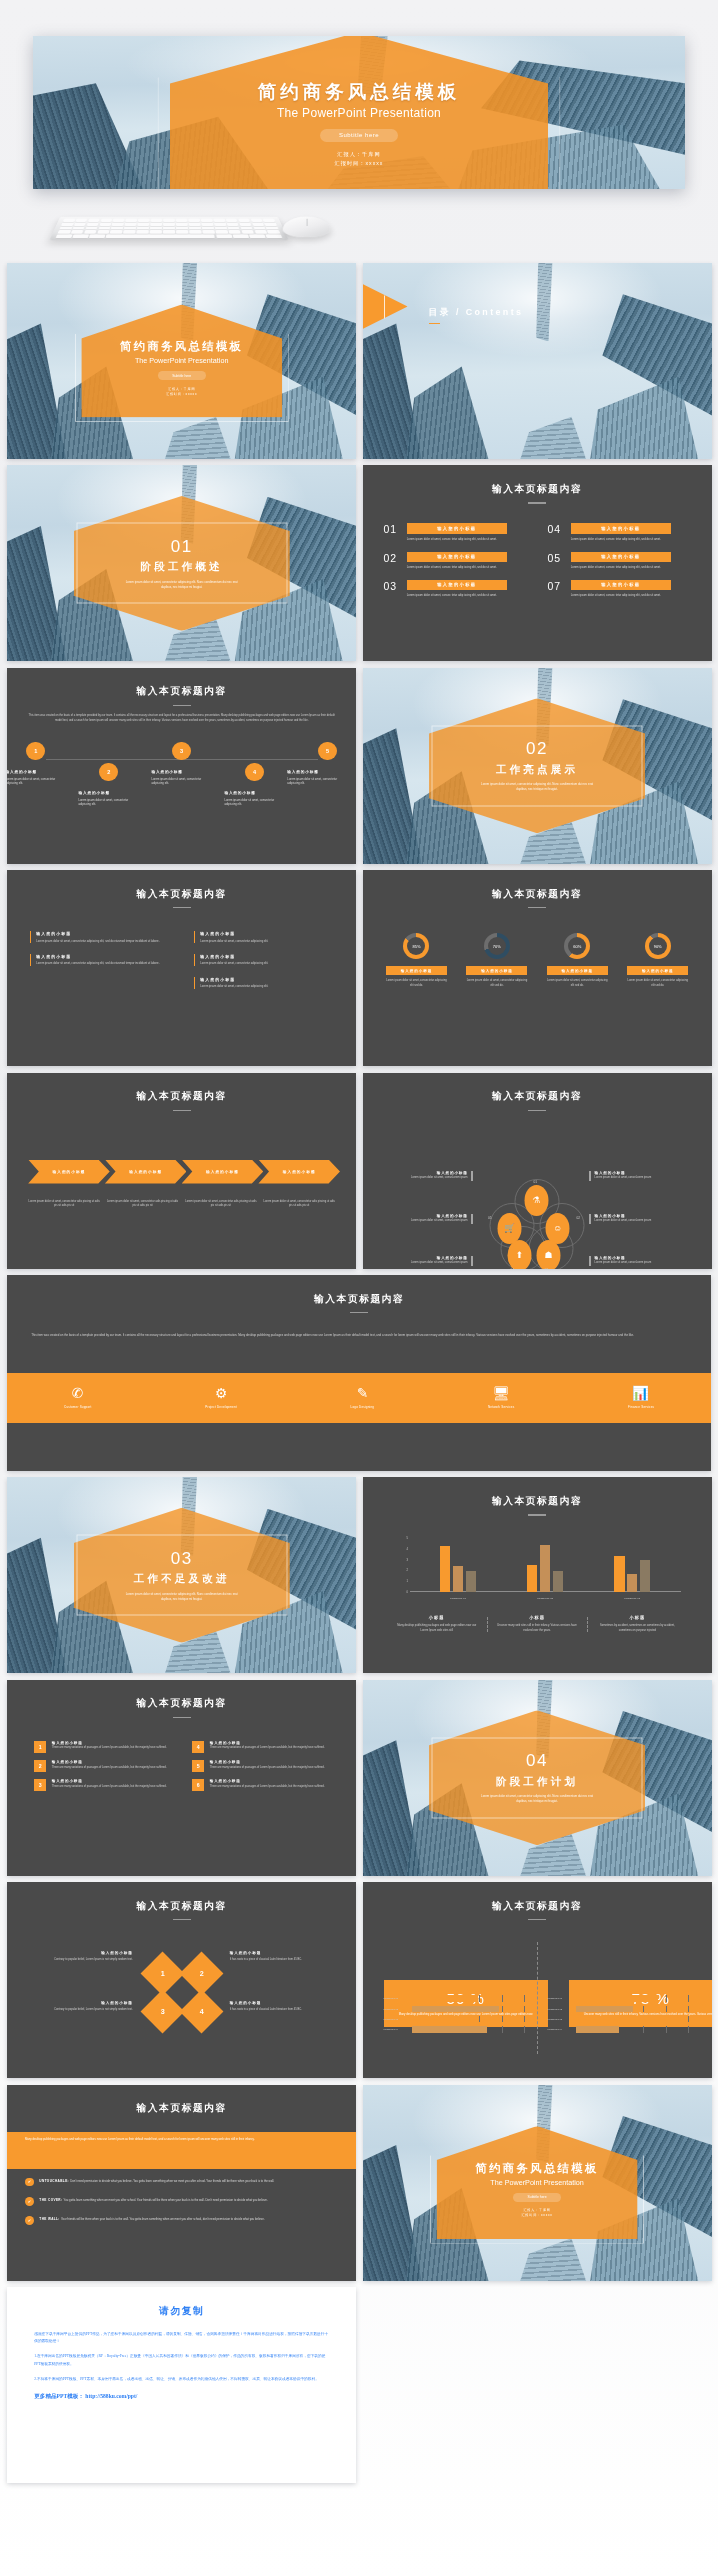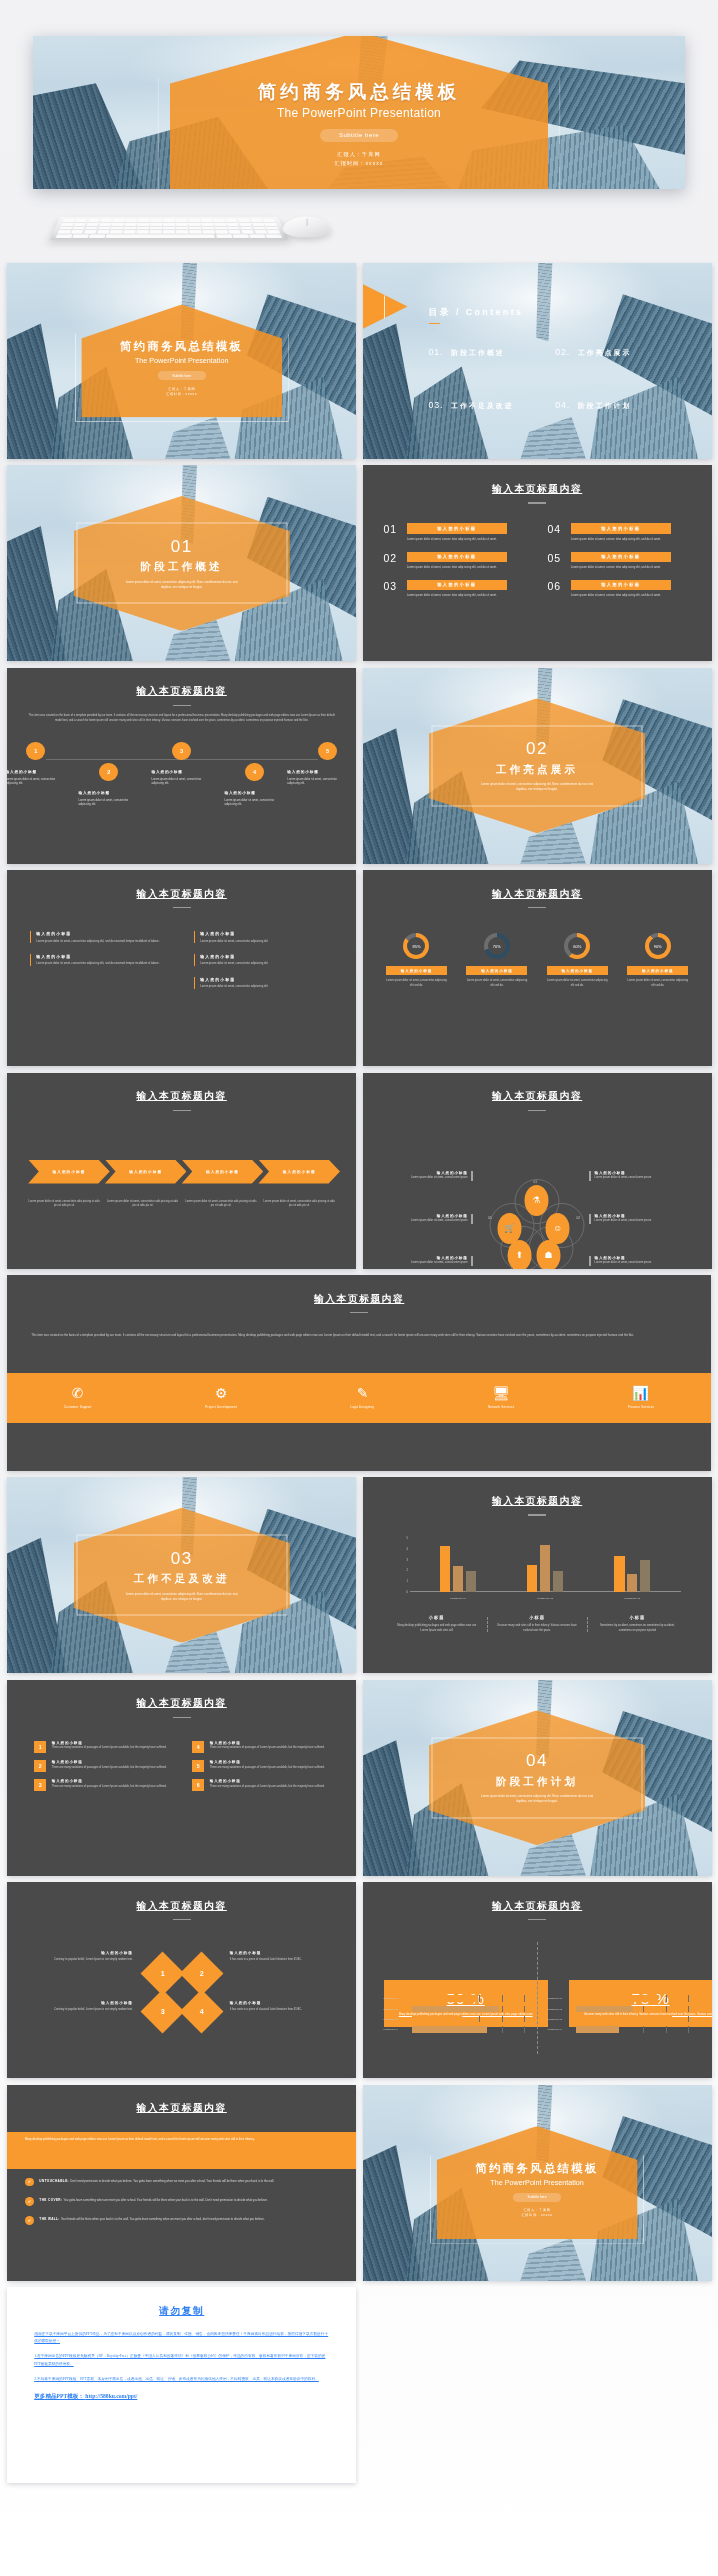--- a/index.html
+++ b/index.html
@@ -145,7 +145,7 @@
     position:relative; width:349px; height:196px;
     background:#4a4a4a; overflow:hidden;
     box-shadow:0 1.6px 4.8px rgba(40,50,70,.22);
-    color:#fff; font-size:4px;text-decoration:underline;
+    color:#fff; font-size:4px;
   }
   .slide.wide { grid-column: span 2; width:704px; }
 

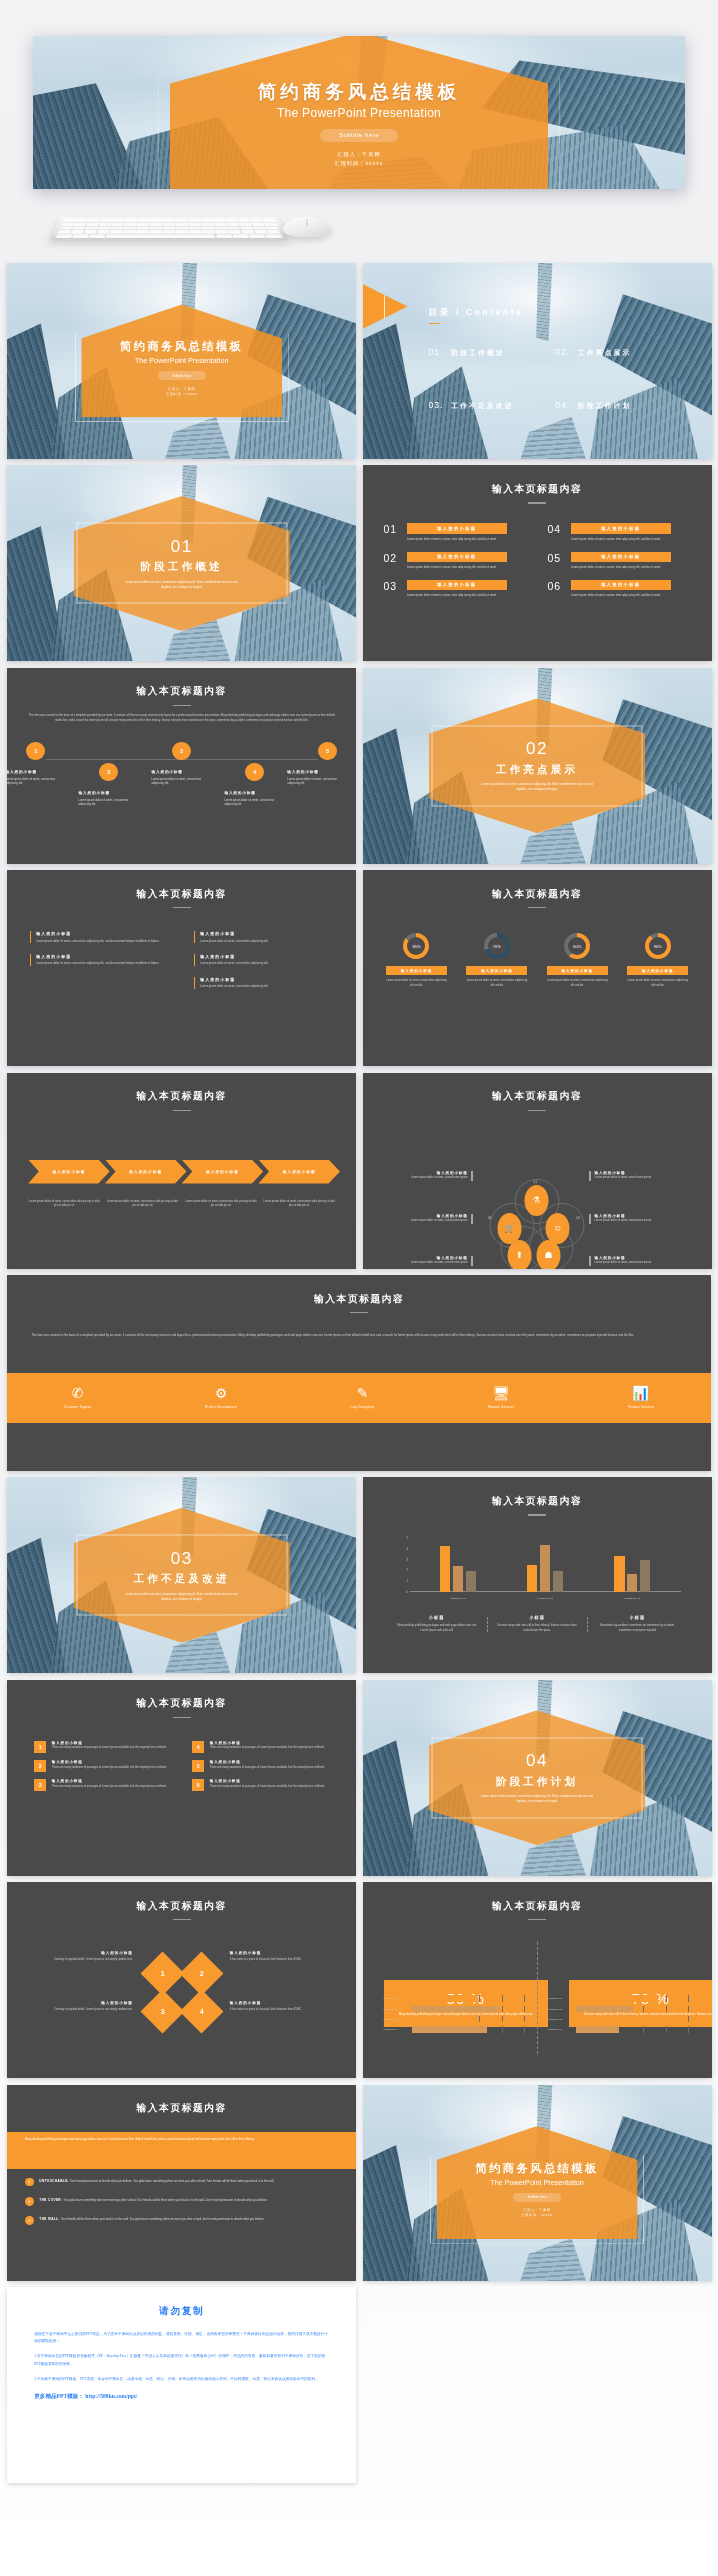--- a/index.html
+++ b/index.html
@@ -491,24 +491,6 @@
     <div class="toc-tri-ol"></div>
     <div class="toc-head">目录 / Contents</div>
     <div class="toc-underline"></div>
-    <div class="toc-grid">
-      <div class="toc-item">
-        <span class="toc-n">01.</span>
-        <span class="toc-t">阶段工作概述</span>
-        </div>
-      <div class="toc-item">
-        <span class="toc-n">02.</span>
-        <span class="toc-t">工作亮点展示</span>
-        </div>
-      <div class="toc-item">
-        <span class="toc-n">03.</span>
-        <span class="toc-t">工作不足及改进</span>
-        </div>
-      <div class="toc-item">
-        <span class="toc-n">04.</span>
-        <span class="toc-t">阶段工作计划</span>
-        </div>
-    </div>
   </div>
 
   <div class="slide">

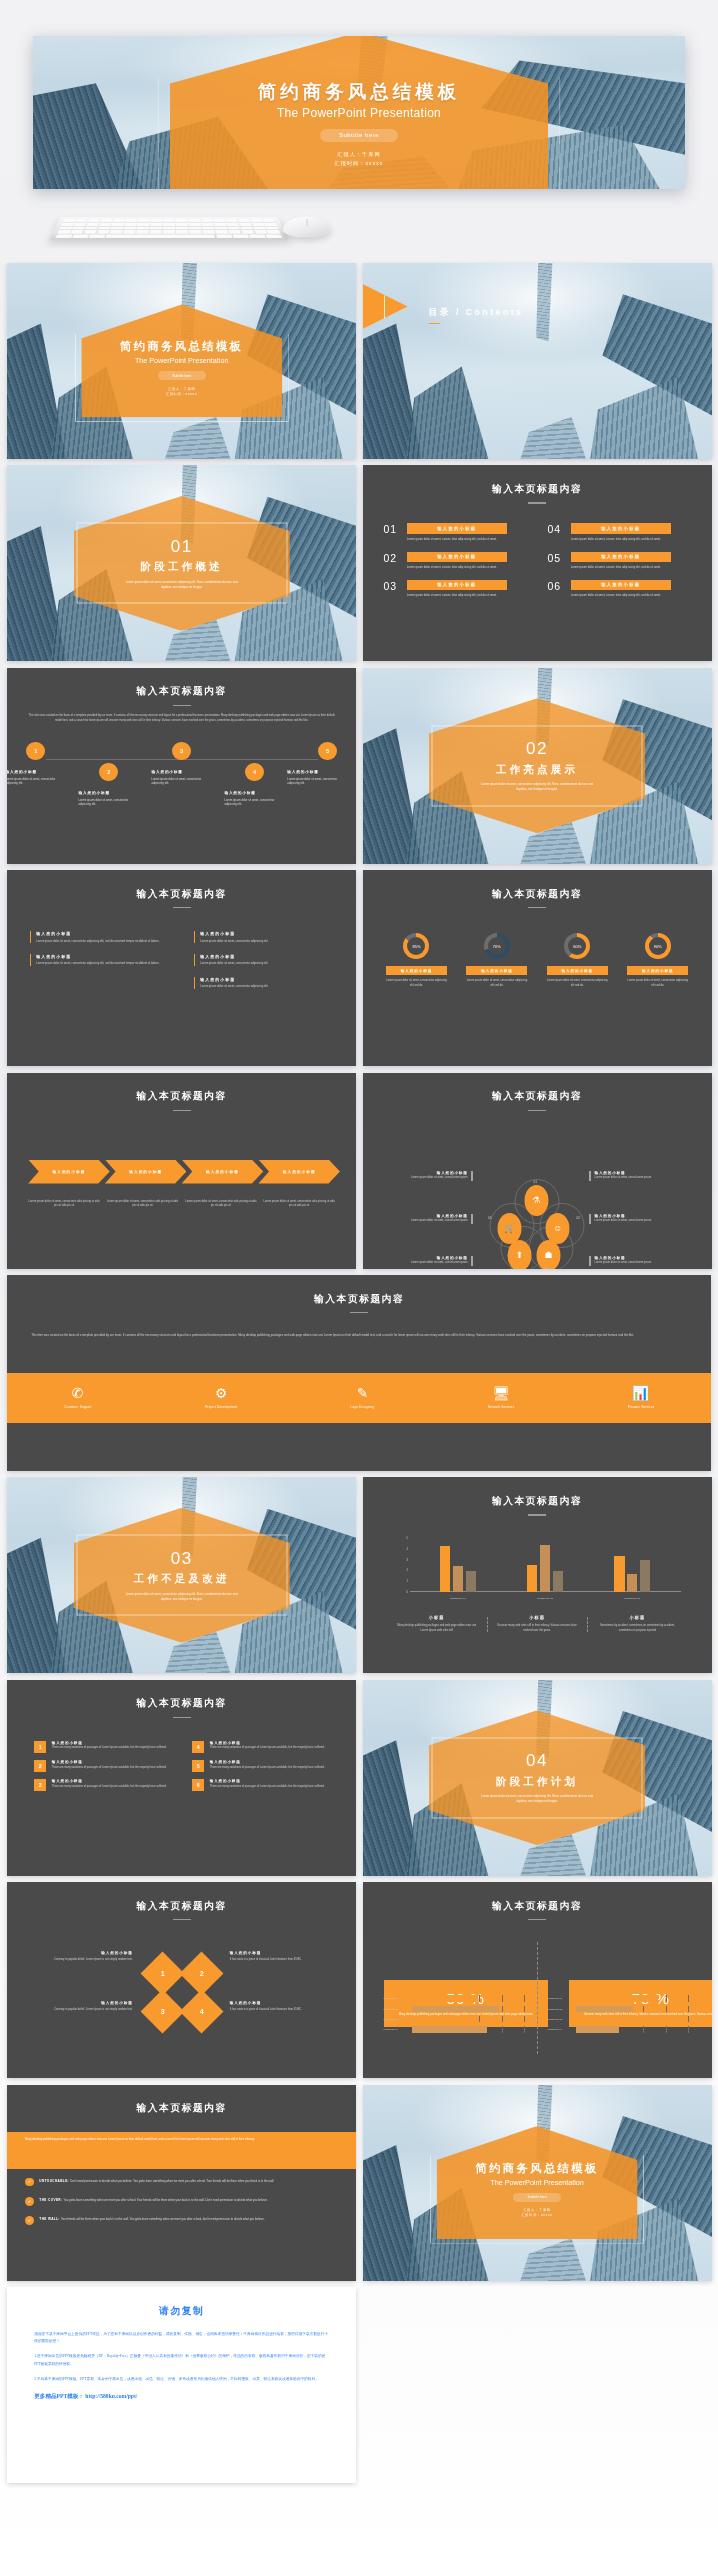--- a/index.html
+++ b/index.html
@@ -551,7 +551,7 @@
           </div>
         </div>
       <div class="l6">
-          <div class="l6-n">06</div>
+          <div class="l6-n">07</div>
           <div>
             <div class="l6-bar">输入您的小标题</div>
             <div class="l6-p">Lorem ipsum dolor sit amet, consec tetur adip iscing elit, sed do sit amet.</div>

